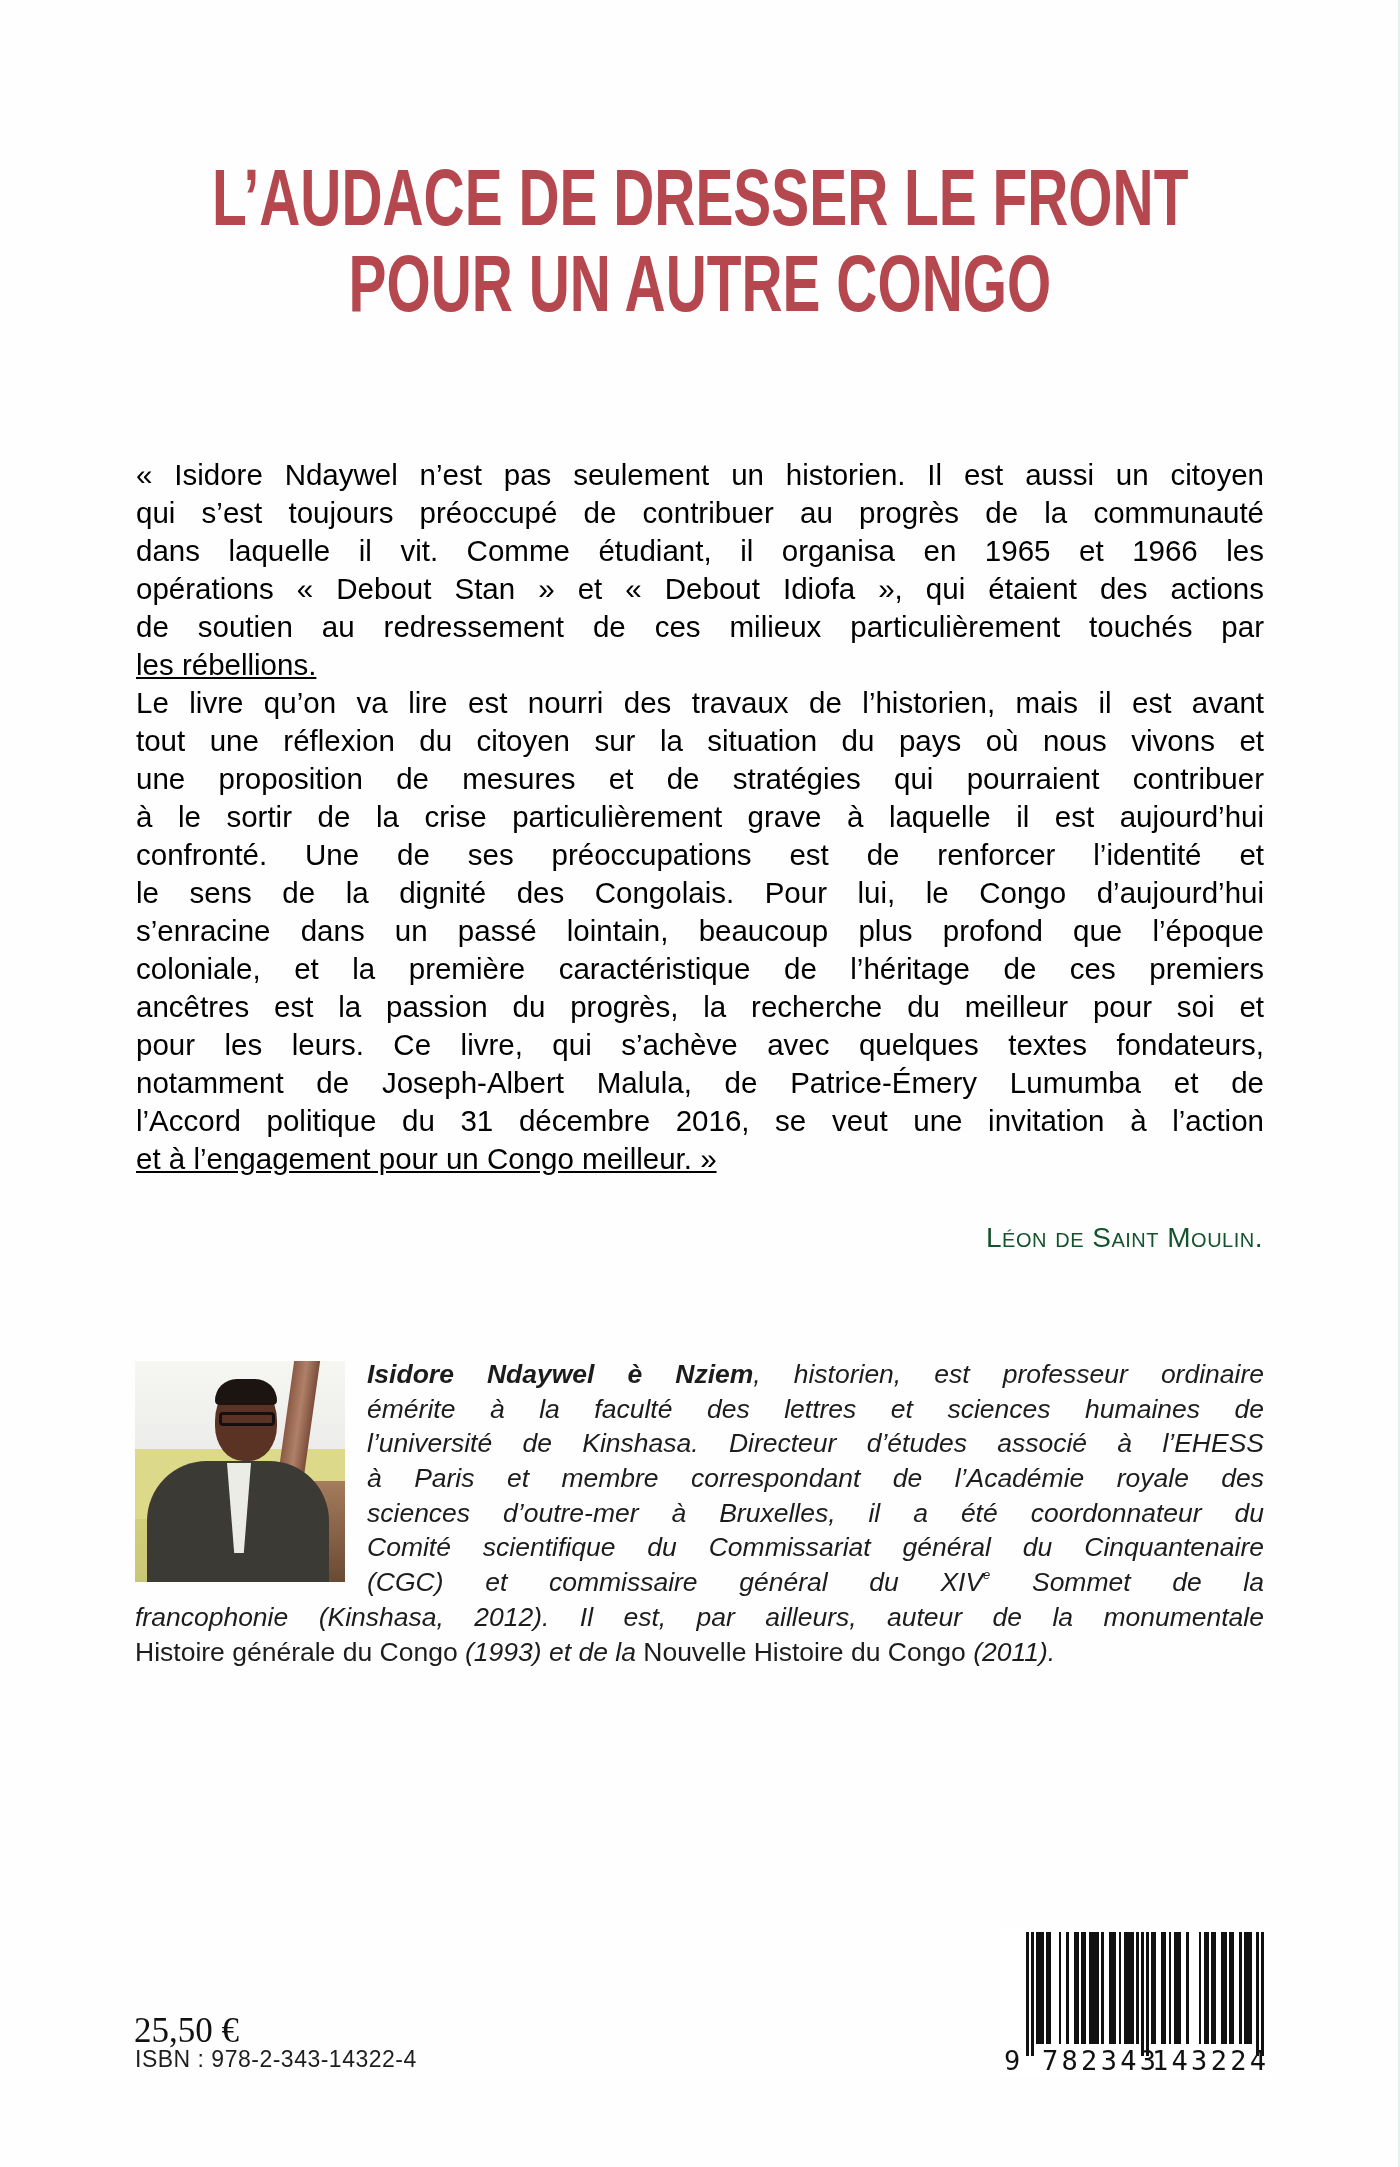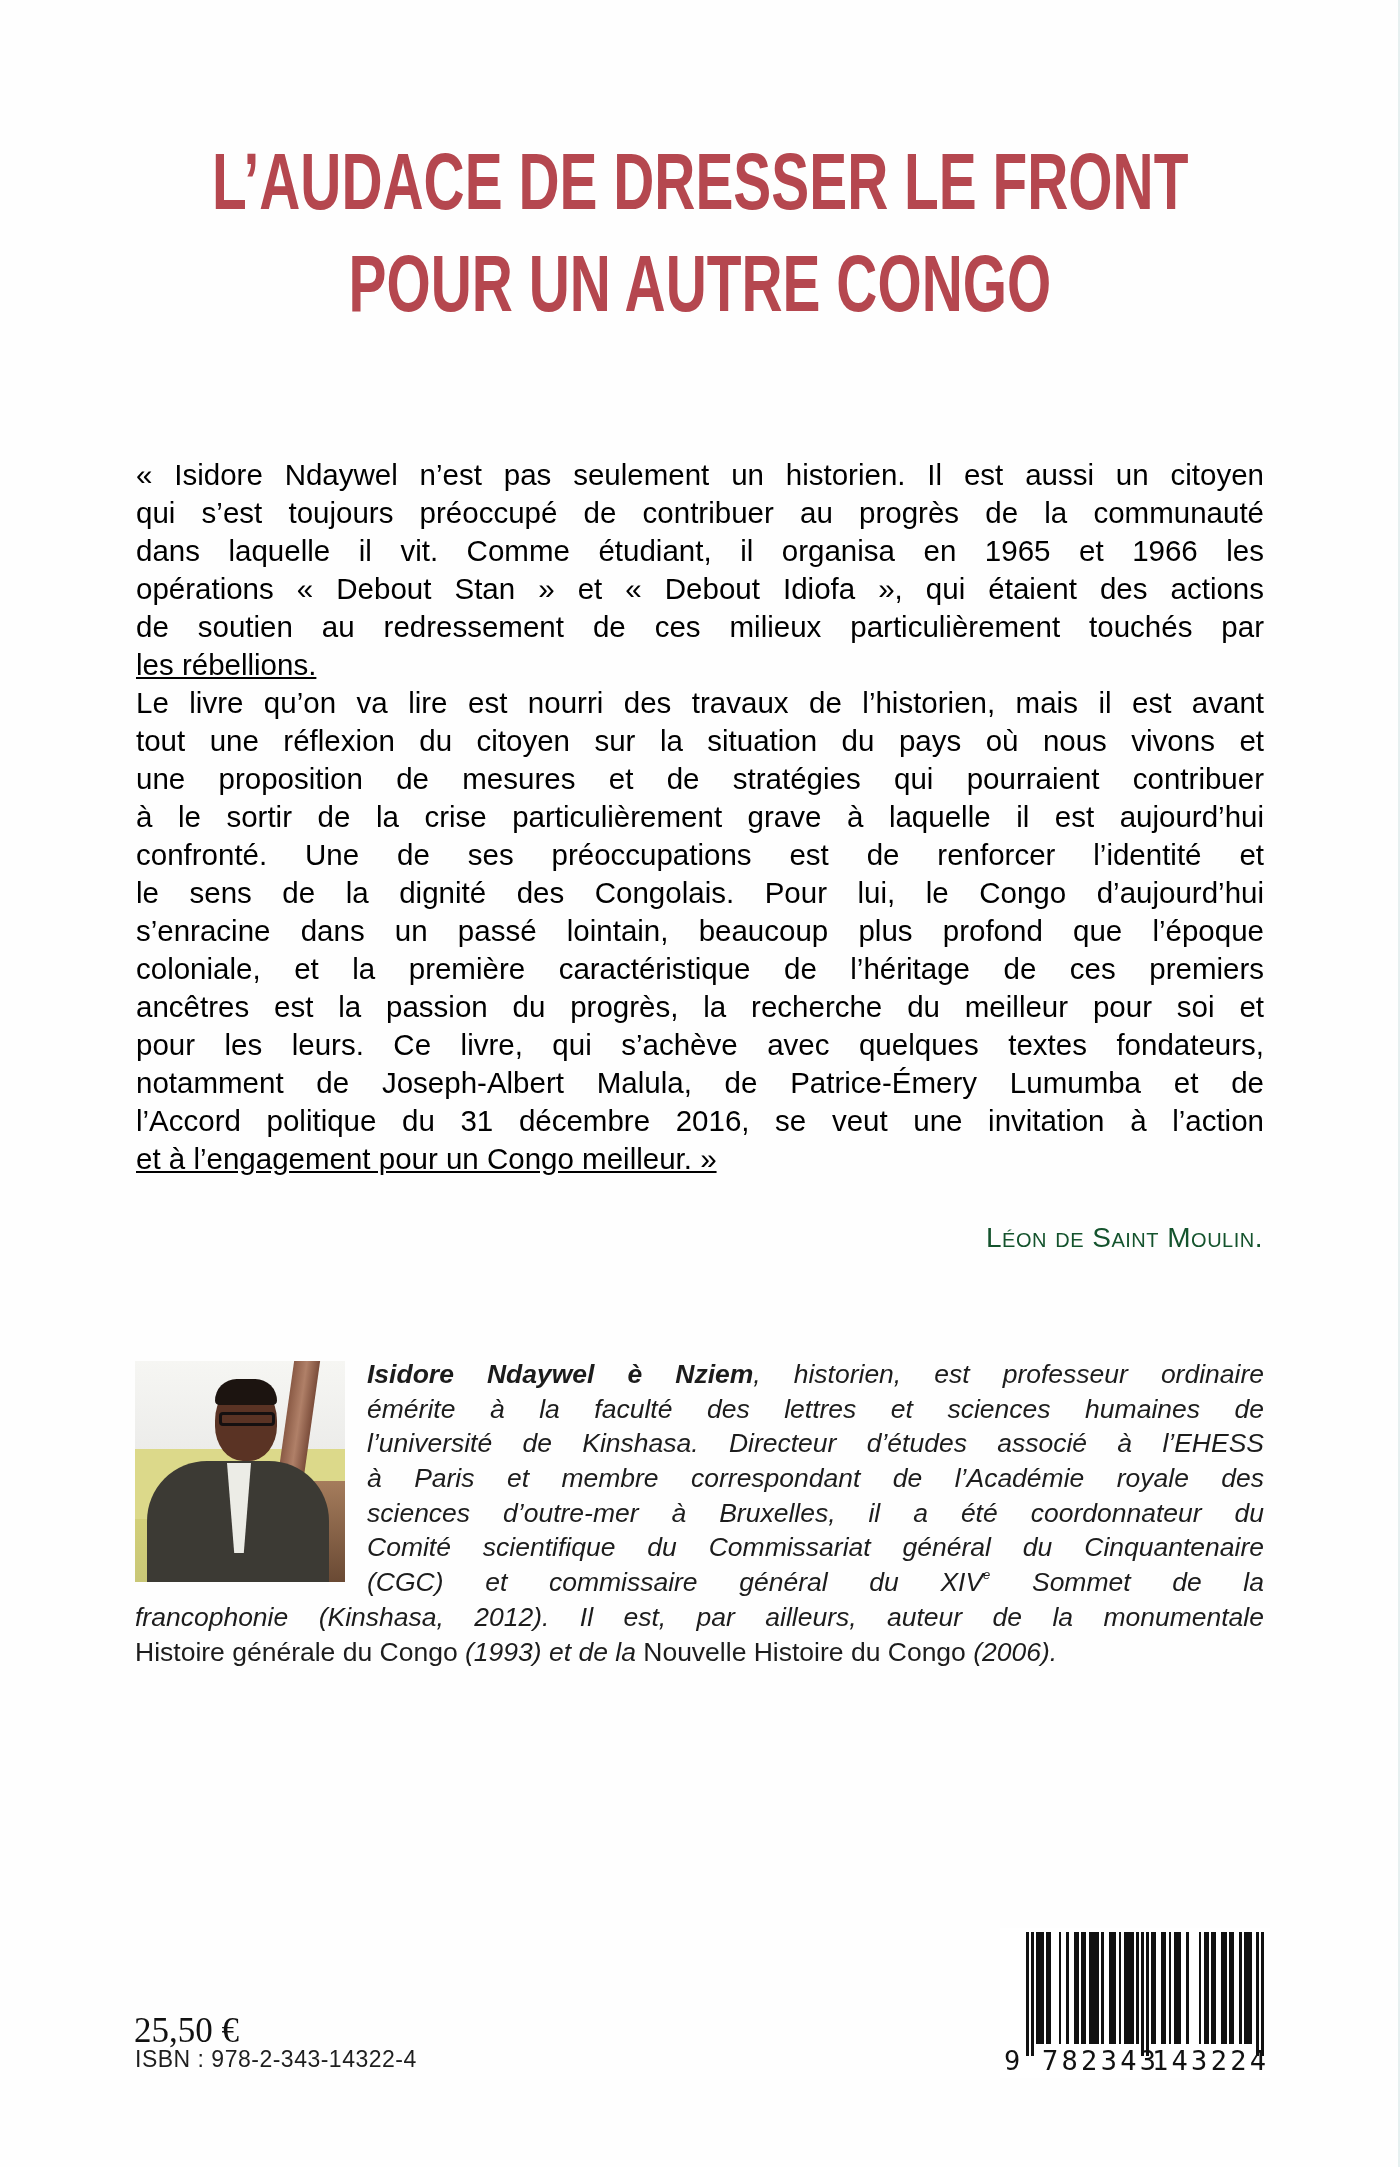--- a/index.html
+++ b/index.html
@@ -17,7 +17,7 @@
     font-size: 79px; line-height: 79px; color: #b5474f; white-space: nowrap;
   }
   .title-line span { display: inline-block; transform: scaleX(0.72); transform-origin: center; letter-spacing: 0px; }
-  .t1 { top: 142px; }
+  .t1 { top: 158px; }
   .t2 { top: 244px; }
 
   

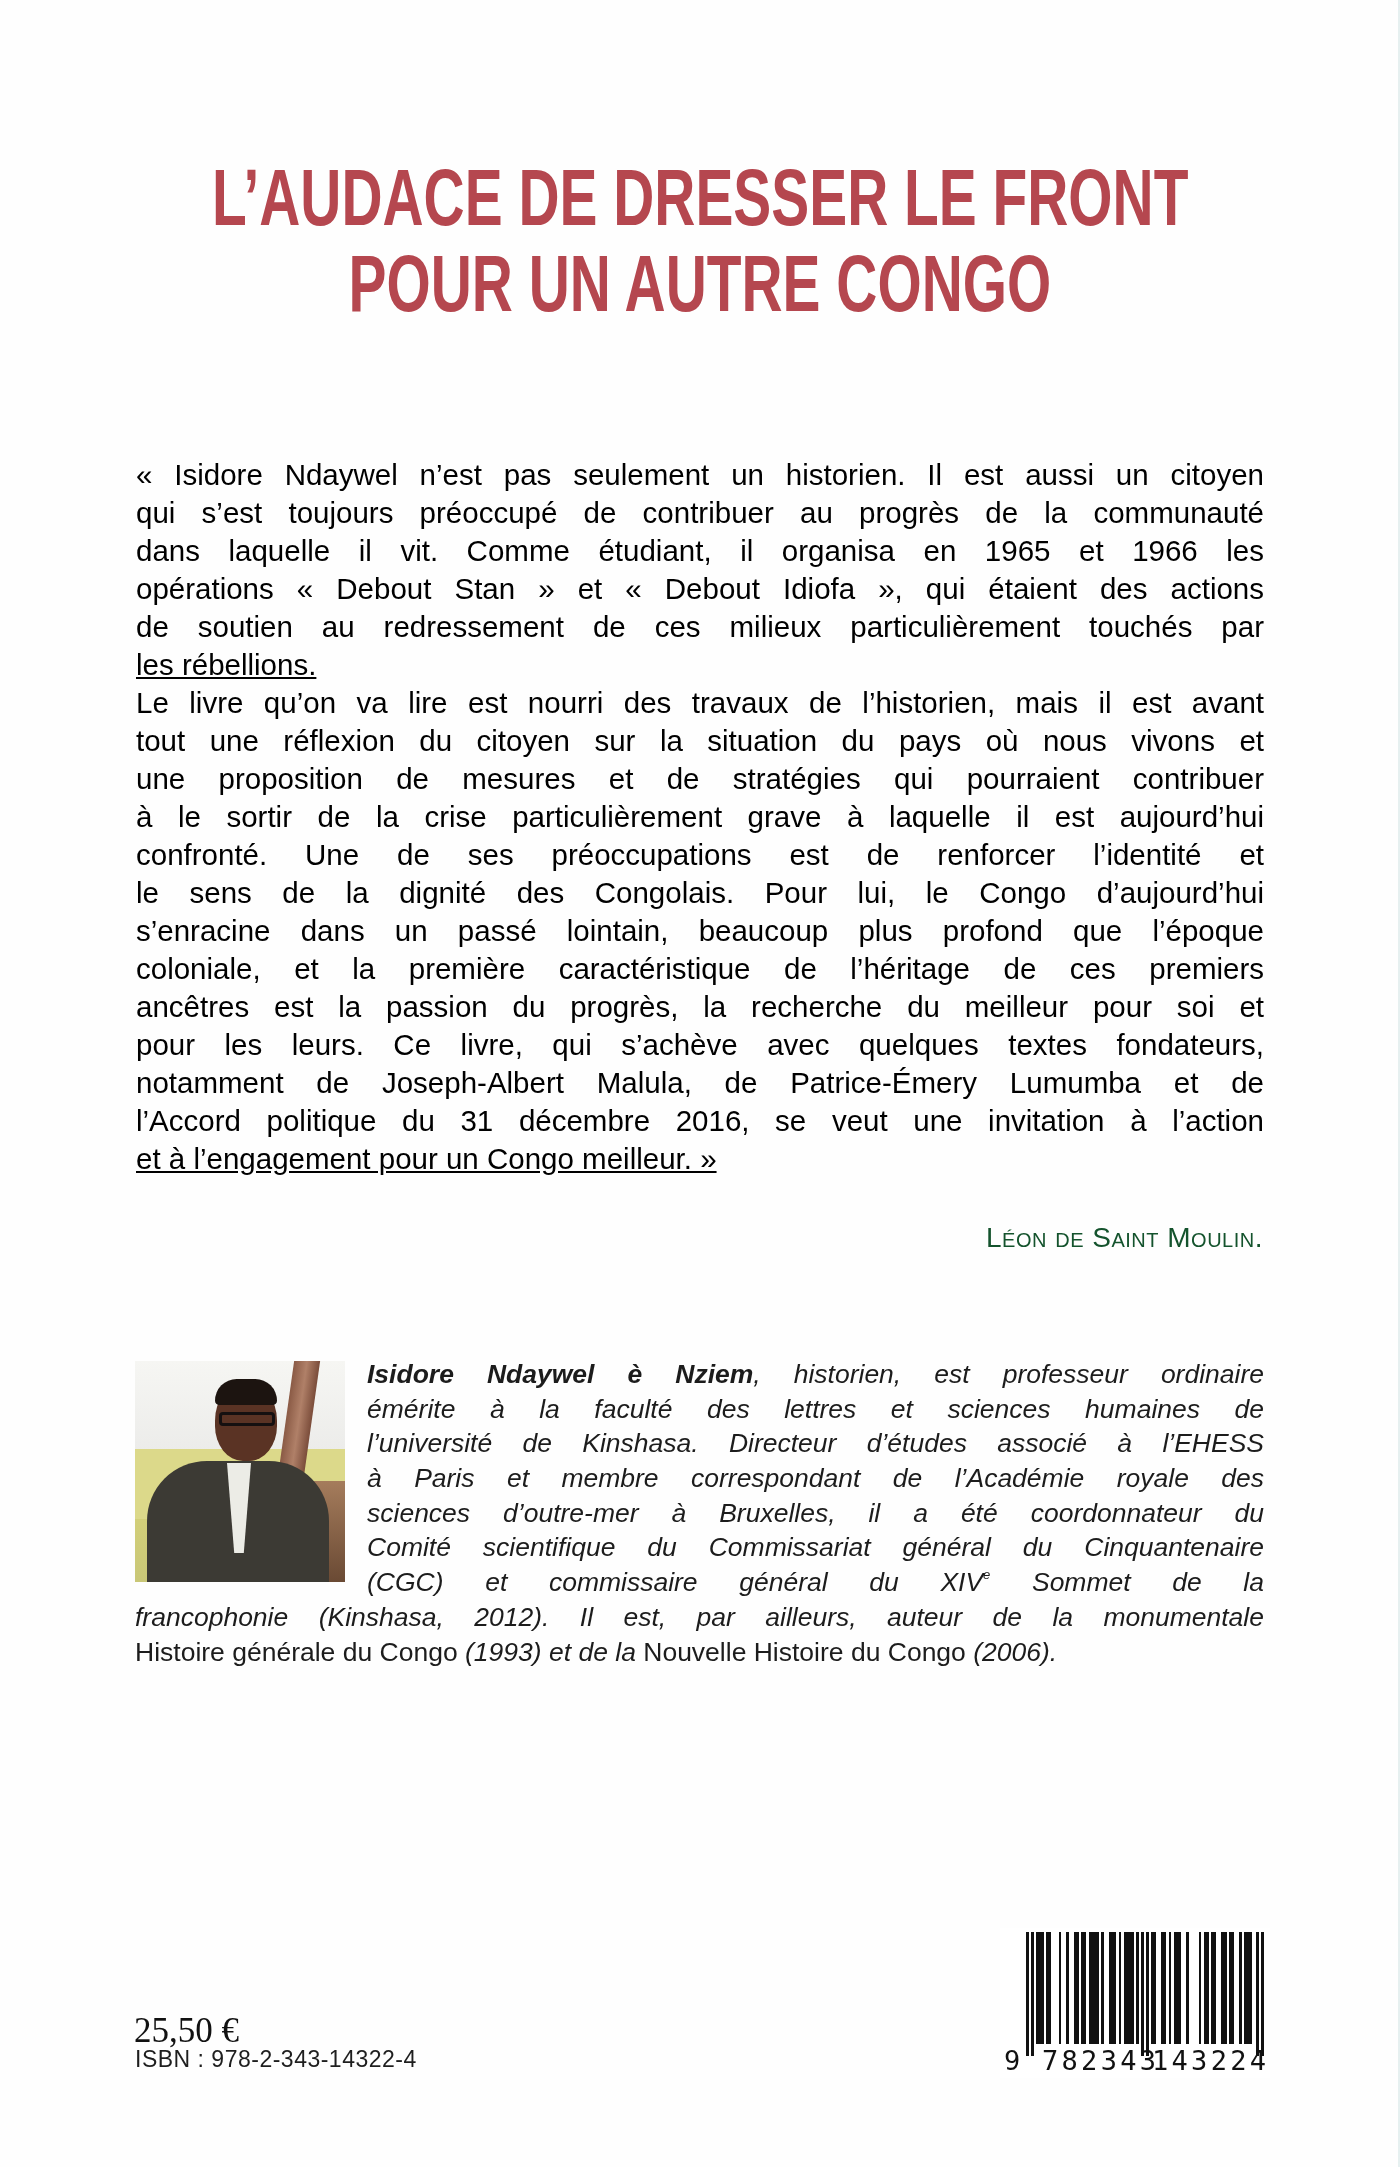--- a/index.html
+++ b/index.html
@@ -130,7 +130,7 @@
   <div class="b-line indent">Comité scientifique du Commissariat général du Cinquantenaire</div>
   <div class="b-line indent"><span>(CGC) et commissaire général du XIV</span><sup>e</sup><span> Sommet de la</span></div>
   <div class="b-line">francophonie (Kinshasa, 2012). Il est, par ailleurs, auteur de la monumentale</div>
-  <div class="b-line last"><span class="roman">Histoire générale du Congo</span><span> (1993) et de la </span><span class="roman">Nouvelle Histoire du Congo</span><span> (2006).</span></div>
+  <div class="b-line last"><span class="roman">Histoire générale du Congo</span><span> (1993) et de la </span><span class="roman">Nouvelle Histoire du Congo</span><span> (2011).</span></div>
 </div>
 
 <div class="price">25,50 €</div>

